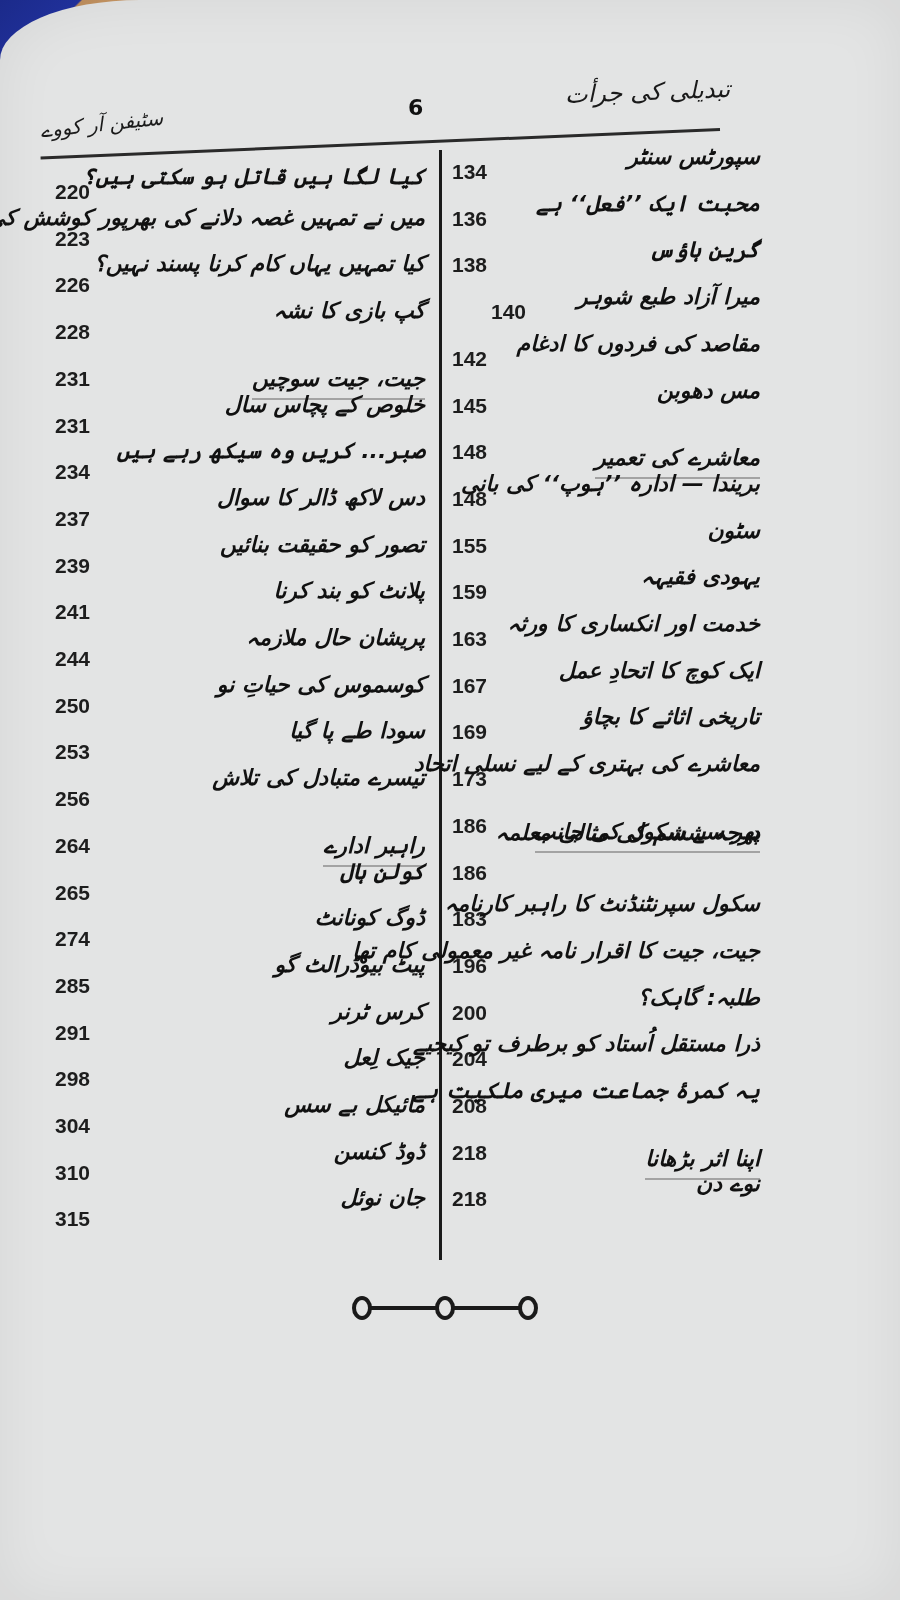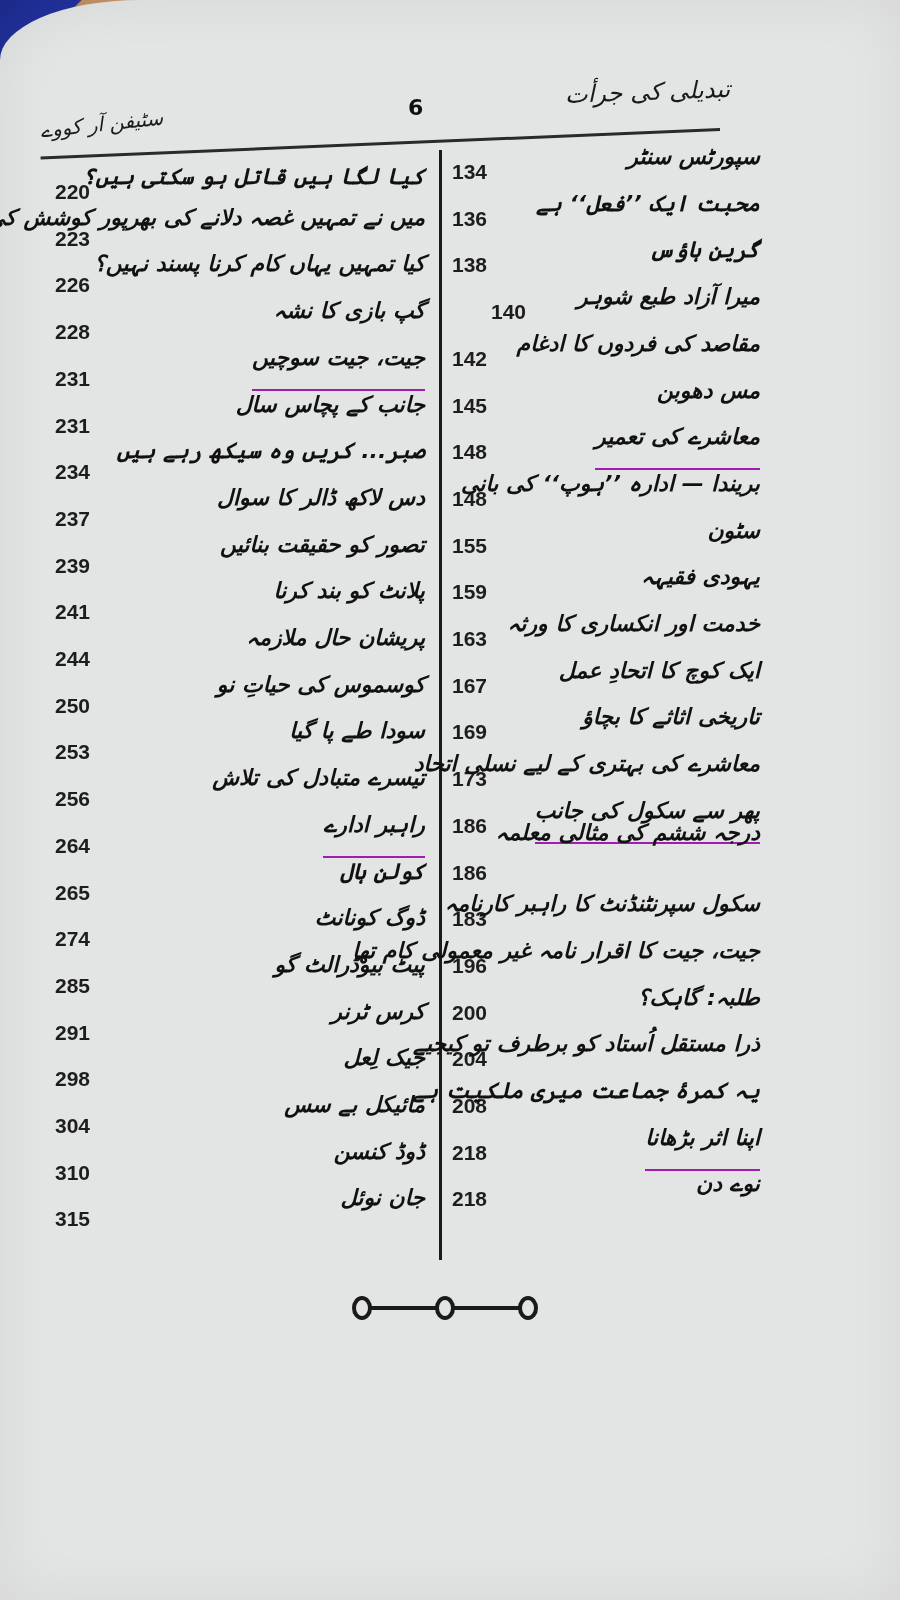--- a/index.html
+++ b/index.html
@@ -44,7 +44,7 @@
     position:absolute; font-family:"Liberation Sans", sans-serif; font-weight:bold;
     font-size:21px; color:#1d1d1d;
   }
-  .underline { border-bottom:2px solid #a21caf; padding-bottom:19px; }
+  .underline { border-bottom:2px solid #a3a3a3; padding-bottom:7px;margin-top:21px; }
   .ornament { position:absolute; left:345px; top:1293px; }
 </style>
 </head>

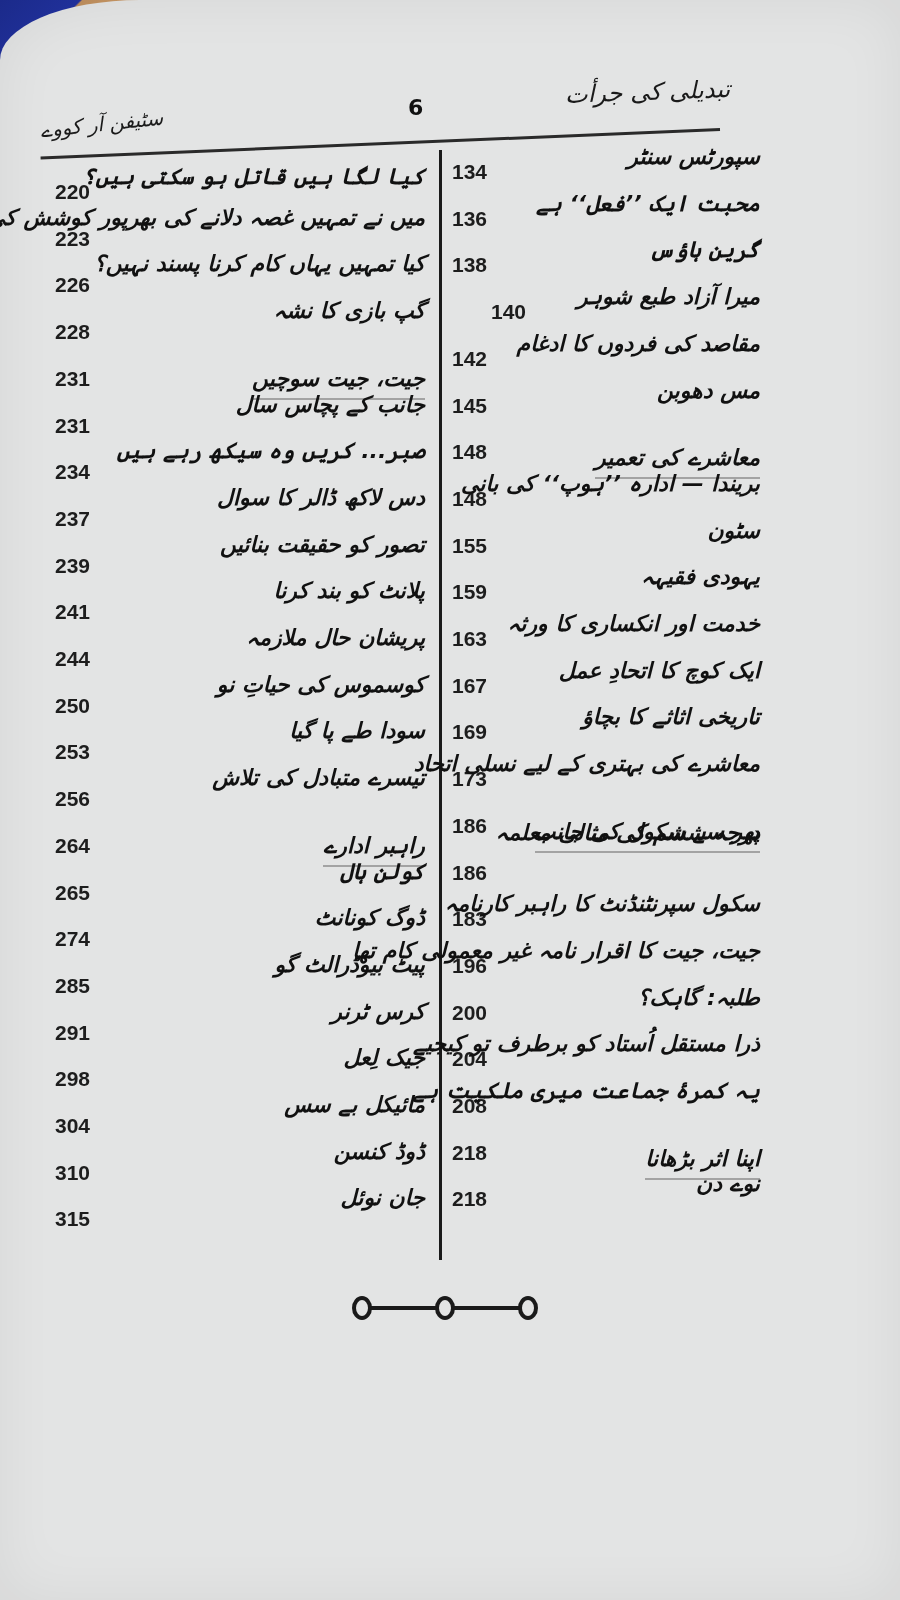--- a/index.html
+++ b/index.html
@@ -77,7 +77,7 @@
       <div class="urdu underline" style="right: 475px; top: 344.8px;">جیت، جیت سوچیں</div>
       <div class="num" style="left: 55px; top: 366.8px;">231</div>
       <div class="num" style="left: 452px; top: 393.5px;">145</div>
-      <div class="urdu" style="right: 475px; top: 391.5px;">جانب کے پچاس سال</div>
+      <div class="urdu" style="right: 475px; top: 391.5px;">خلوص کے پچاس سال</div>
       <div class="num" style="left: 55px; top: 413.5px;">231</div>
       <div class="num" style="left: 452px; top: 440.2px;">148</div>
       <div class="urdu" style="right: 475px; top: 438.2px;">صبر... کریں وہ سیکھ رہے ہیں</div>

